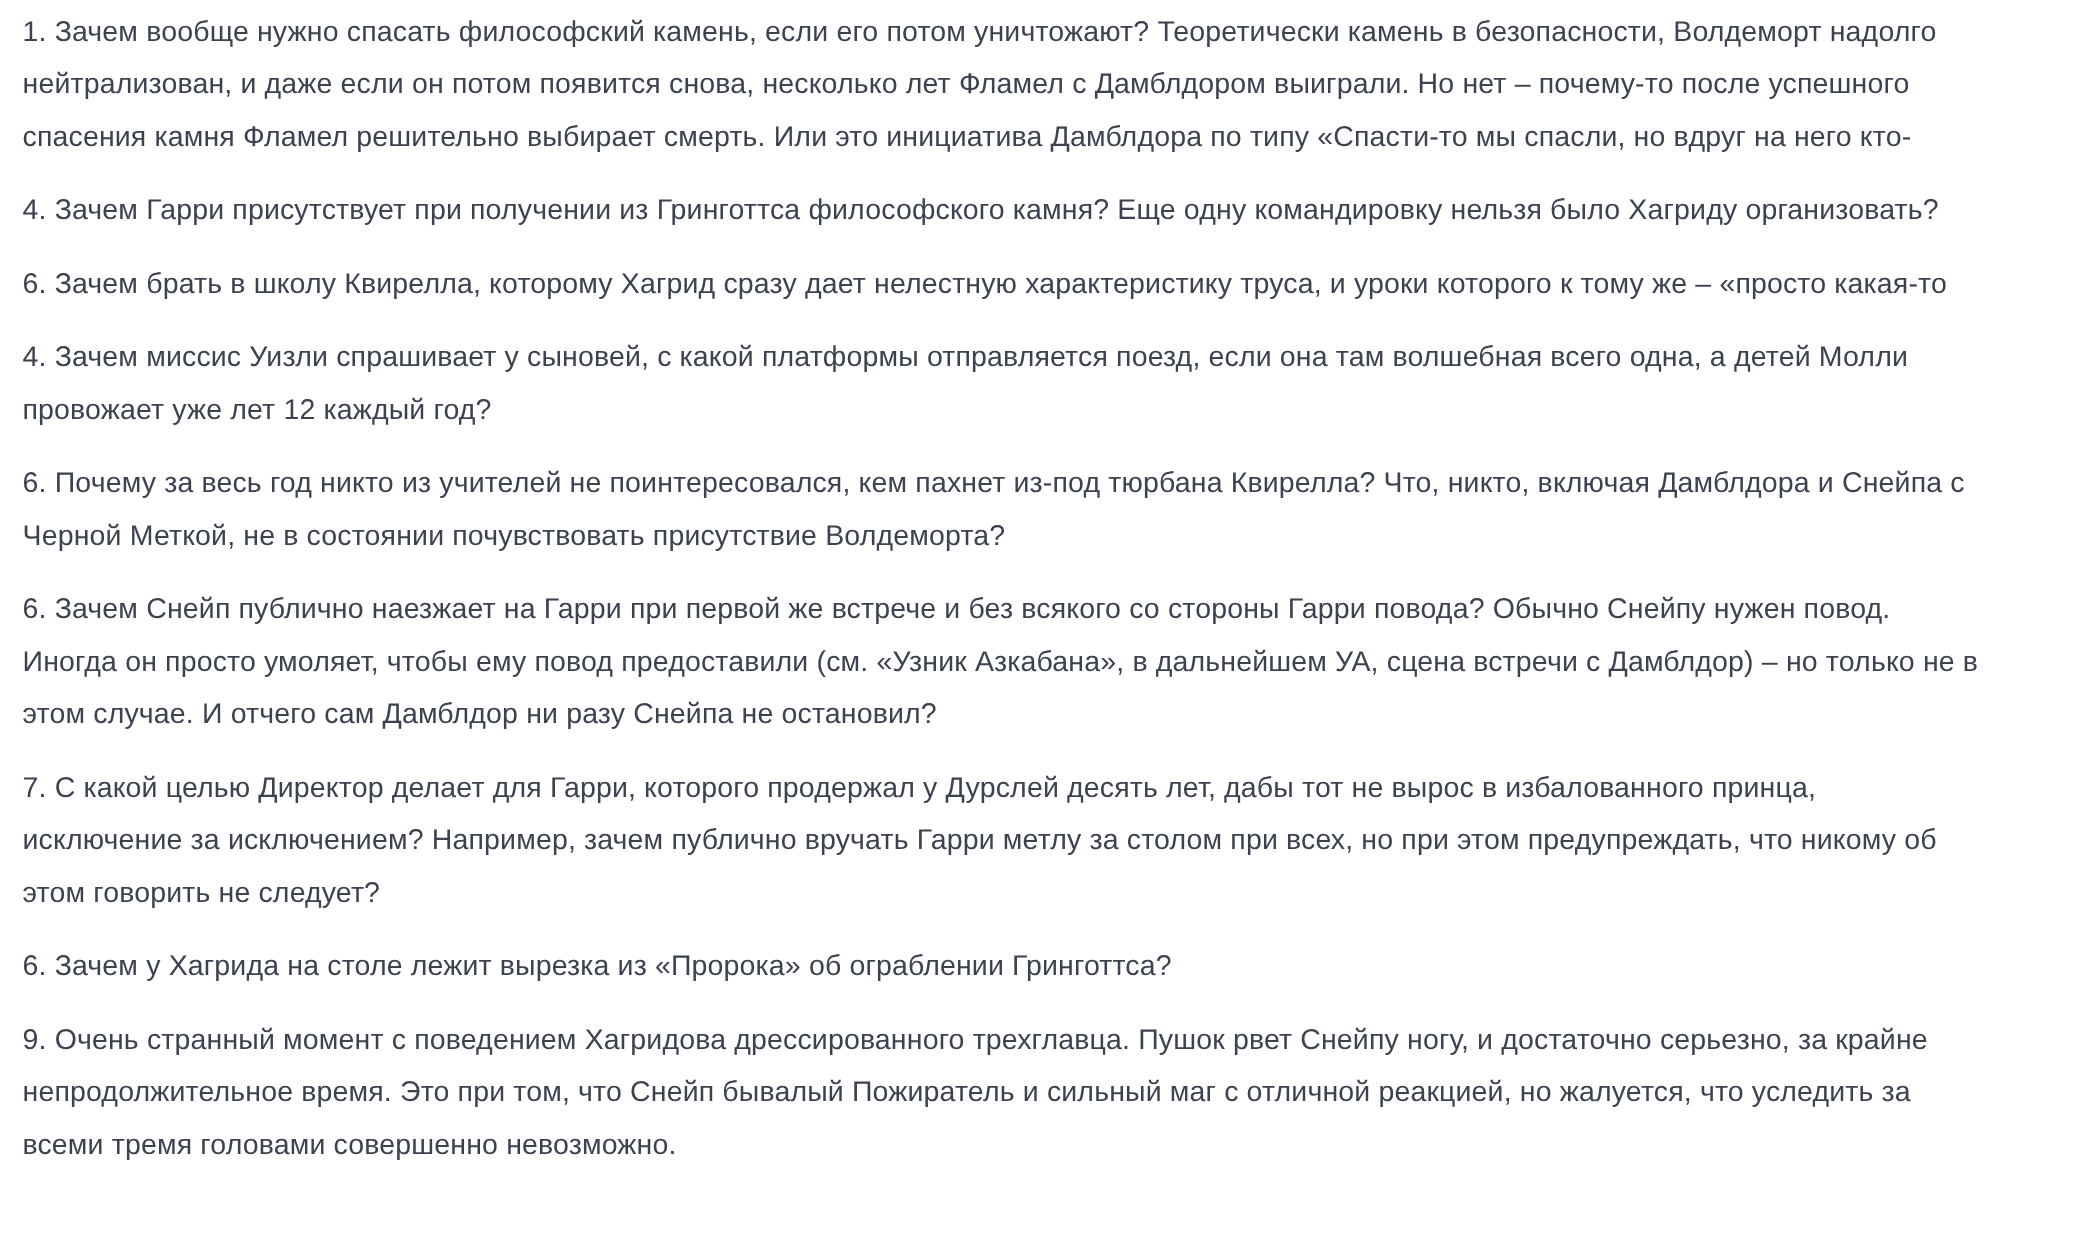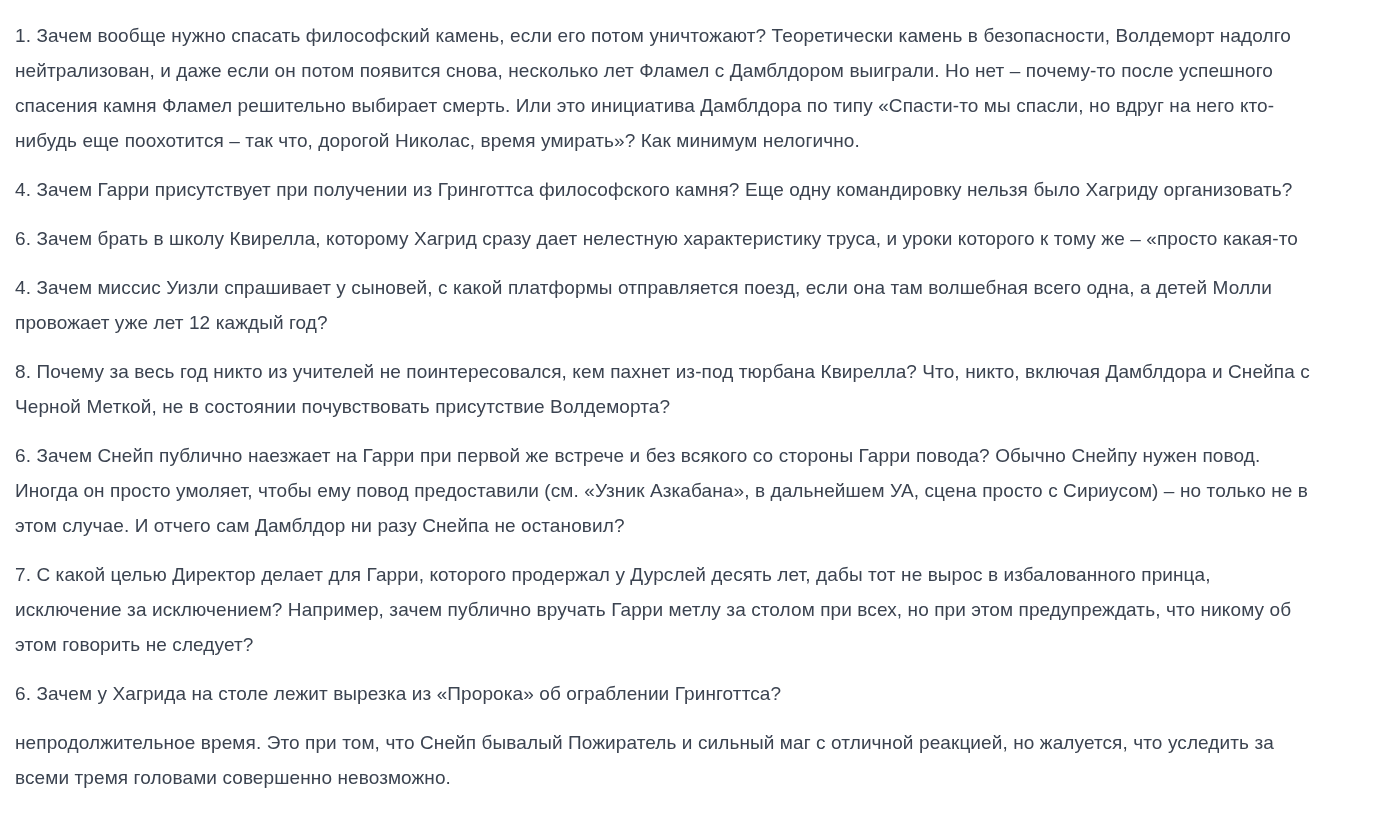--- a/index.html
+++ b/index.html
@@ -12,7 +12,7 @@
     width: 1399px;
     height: 839px;
     box-sizing: border-box;
-    padding: 18px 15px 0 15px;
+    padding: 4px 15px 0 15px;
     background: #ffffff;
     font-family: "Liberation Sans", "DejaVu Sans", sans-serif;
     font-size: 19px;

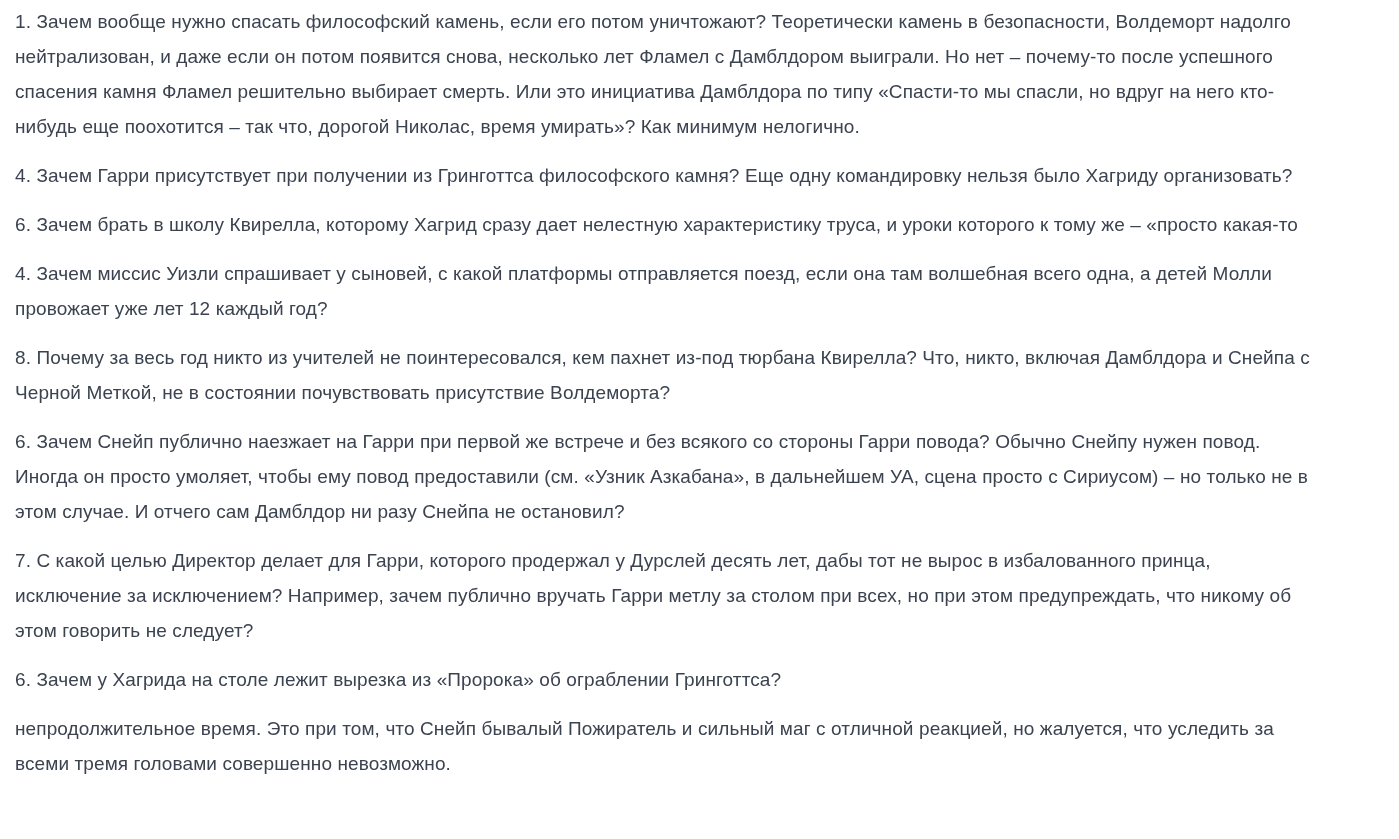--- a/index.html
+++ b/index.html
@@ -38,7 +38,6 @@
     <span class="line">1. Зачем вообще нужно спасать философский камень, если его потом уничтожают? Теоретически камень в безопасности, Волдеморт надолго</span>
     <span class="line">нейтрализован, и даже если он потом появится снова, несколько лет Фламел с Дамблдором выиграли. Но нет – почему-то после успешного</span>
     <span class="line">спасения камня Фламел решительно выбирает смерть. Или это инициатива Дамблдора по типу «Спасти-то мы спасли, но вдруг на него кто-</span>
-    <span class="line">нибудь еще поохотится – так что, дорогой Николас, время умирать»? Как минимум нелогично.</span>
   </p>
 
   <p class="para">

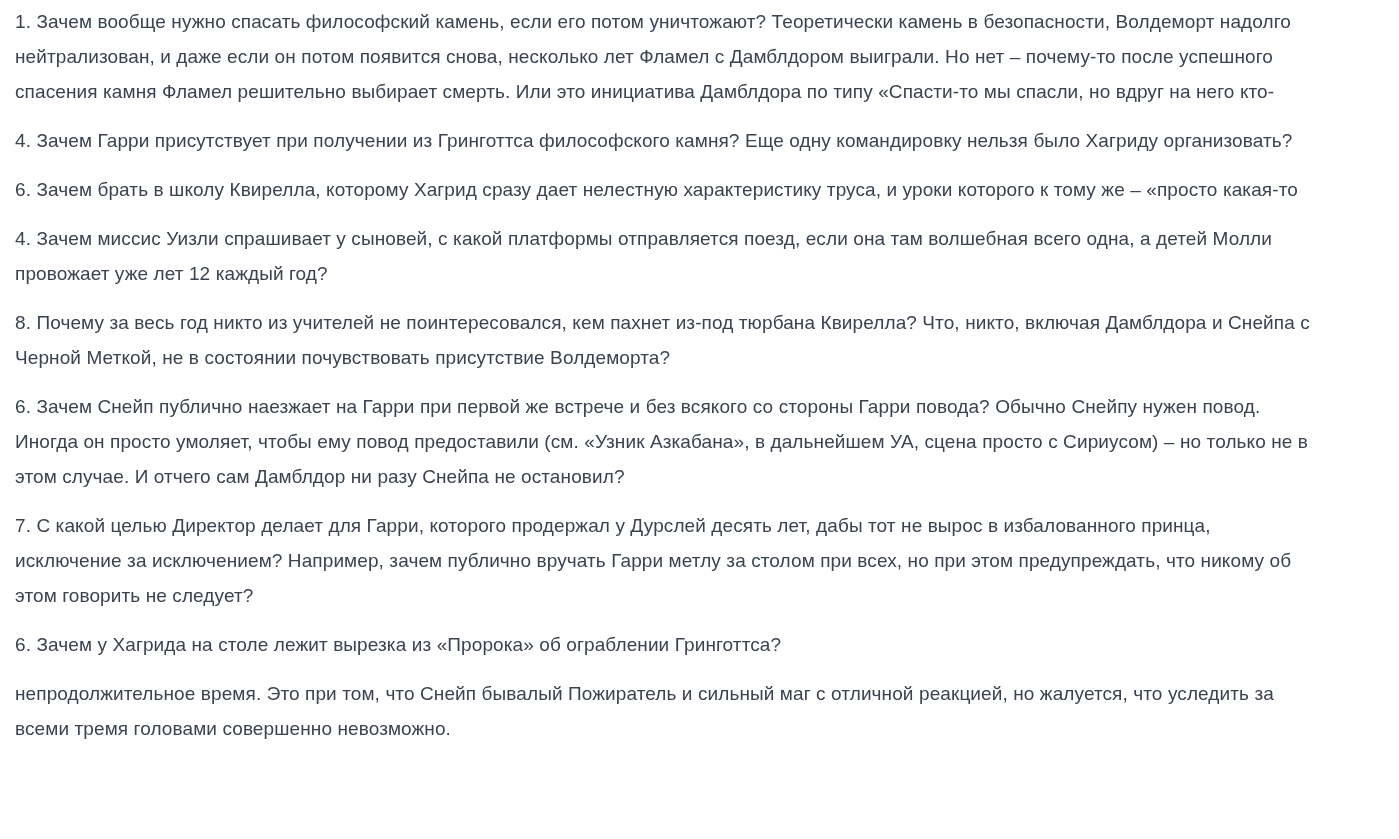--- a/index.html
+++ b/index.html
@@ -54,7 +54,7 @@
   </p>
 
   <p class="para">
-    <span class="line">8. Почему за весь год никто из учителей не поинтересовался, кем пахнет из-под тюрбана Квирелла? Что, никто, включая Дамблдора и Снейпа с</span>
+    <span class="line">6. Почему за весь год никто из учителей не поинтересовался, кем пахнет из-под тюрбана Квирелла? Что, никто, включая Дамблдора и Снейпа с</span>
     <span class="line">Черной Меткой, не в состоянии почувствовать присутствие Волдеморта?</span>
   </p>
 

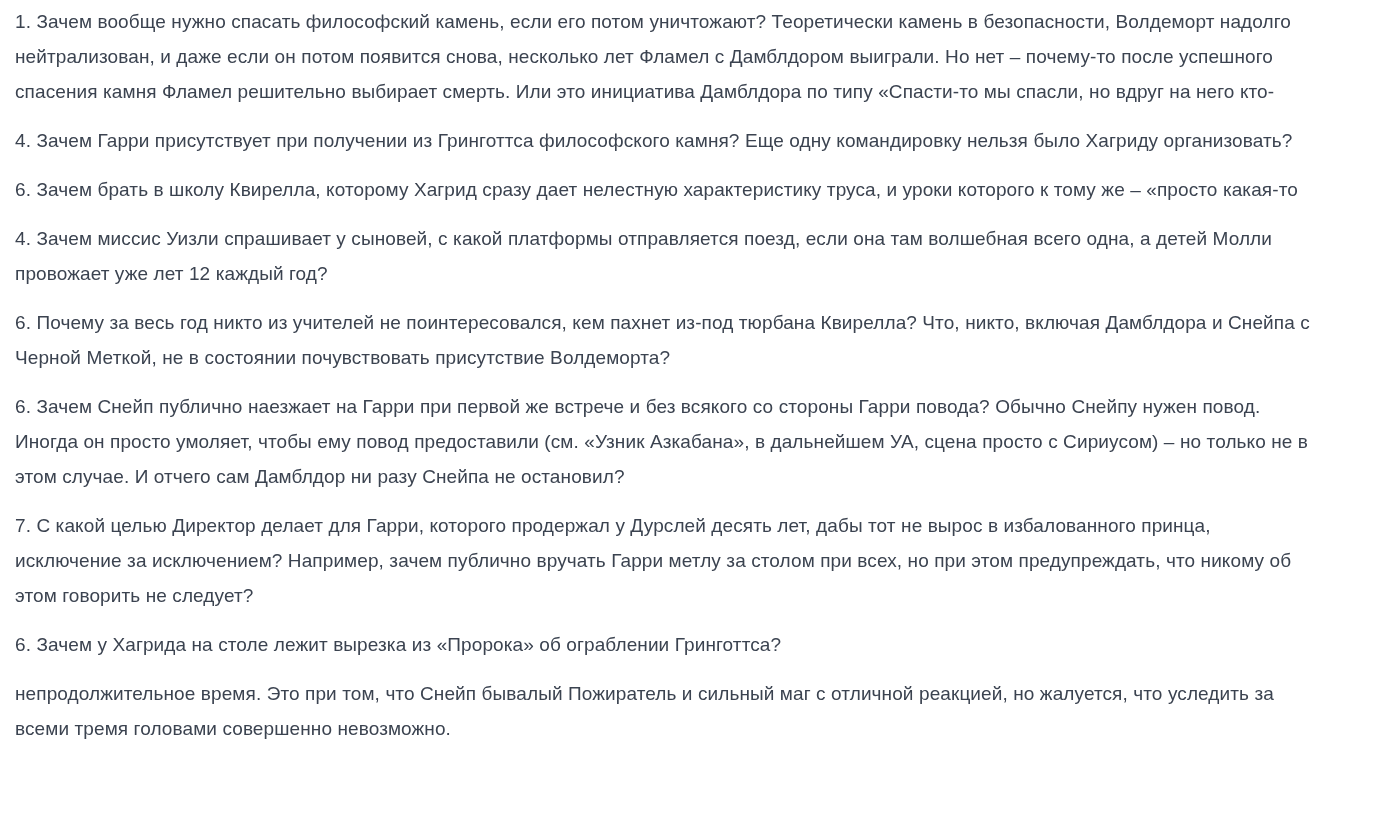--- a/index.html
+++ b/index.html
@@ -60,7 +60,7 @@
 
   <p class="para">
     <span class="line">6. Зачем Снейп публично наезжает на Гарри при первой же встрече и без всякого со стороны Гарри повода? Обычно Снейпу нужен повод.</span>
-    <span class="line">Иногда он просто умоляет, чтобы ему повод предоставили (см. «Узник Азкабана», в дальнейшем УА, сцена просто с Сириусом) – но только не в</span>
+    <span class="line">Иногда он просто умоляет, чтобы ему повод предоставили (см. «Узник Азкабана», в дальнейшем УА, сцена встречи с Дамблдор) – но только не в</span>
     <span class="line">этом случае. И отчего сам Дамблдор ни разу Снейпа не остановил?</span>
   </p>
 

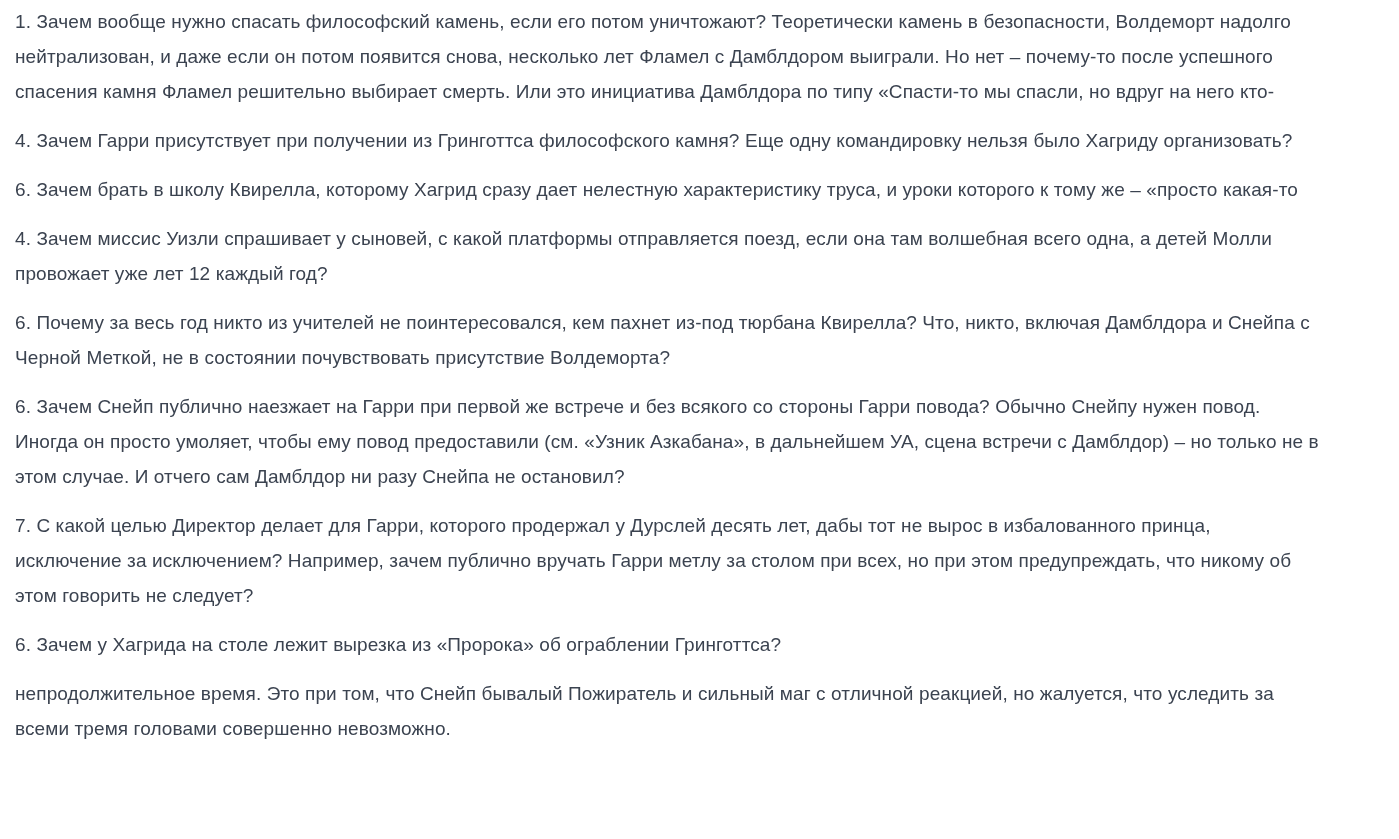--- a/index.html
+++ b/index.html
@@ -75,6 +75,7 @@
   </p>
 
   <p class="para">
+    <span class="line">9. Очень странный момент с поведением Хагридова дрессированного трехглавца. Пушок рвет Снейпу ногу, и достаточно серьезно, за крайне</span>
     <span class="line">непродолжительное время. Это при том, что Снейп бывалый Пожиратель и сильный маг с отличной реакцией, но жалуется, что уследить за</span>
     <span class="line">всеми тремя головами совершенно невозможно.</span>
   </p>

